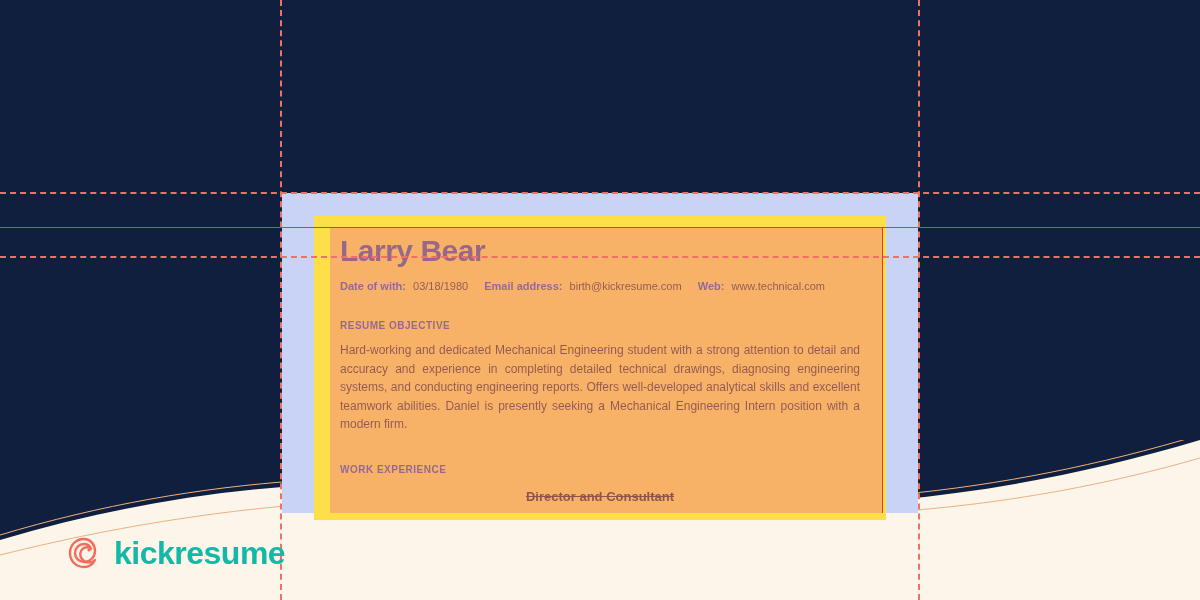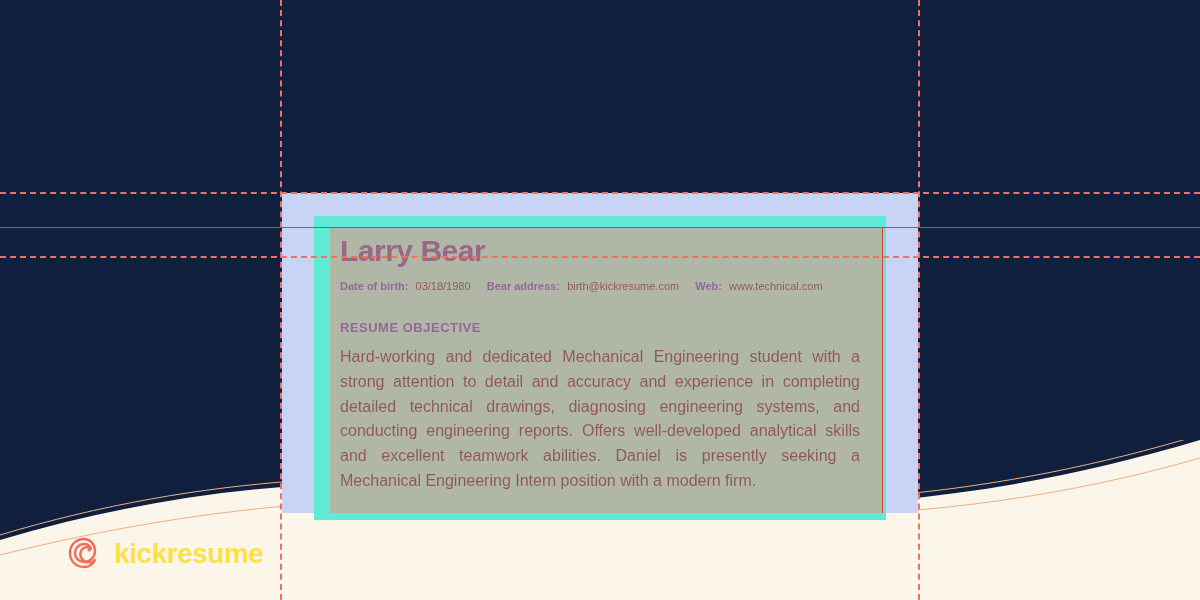--- a/index.html
+++ b/index.html
@@ -60,7 +60,7 @@
     top: 216px;
     width: 572px;
     height: 330px;
-    background: #5eead4;
+    background: #fde047;
     z-index: 4;
     overflow: hidden;
   }

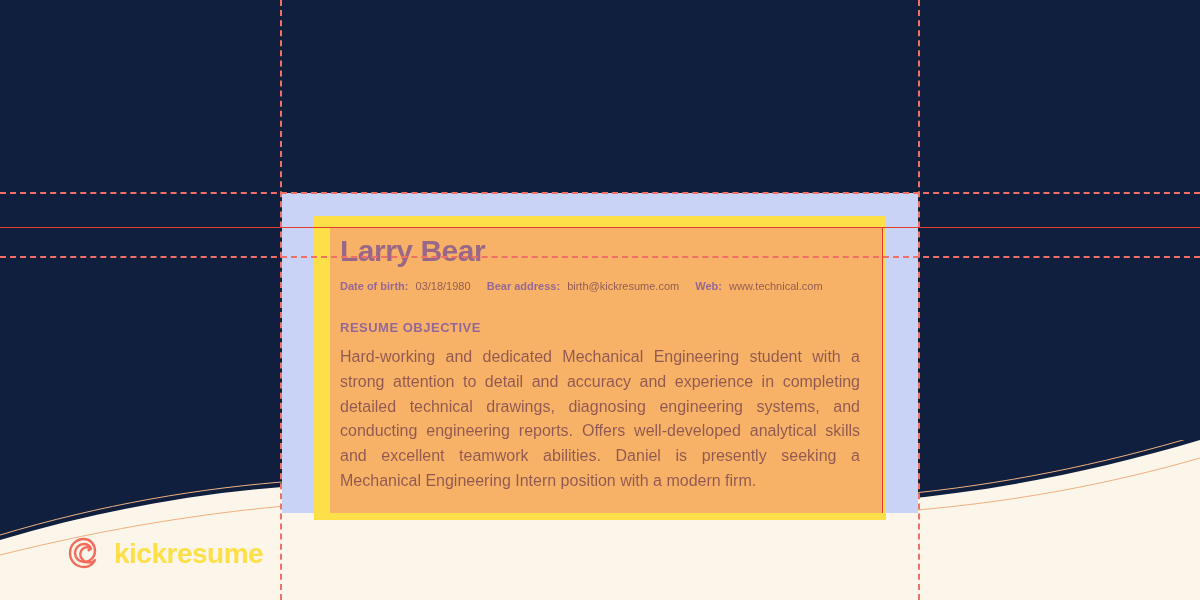--- a/index.html
+++ b/index.html
@@ -178,7 +178,7 @@
     <div class="pad">
       <div class="name">Larry Bear</div>
       <div class="contact-row">
-        <span class="lbl">Date of birth:</span>
+        <span class="lbl">Date of with:</span>
         <span>03/18/1980</span>
         <span class="gap"></span>
         <span class="lbl">Bear address:</span>

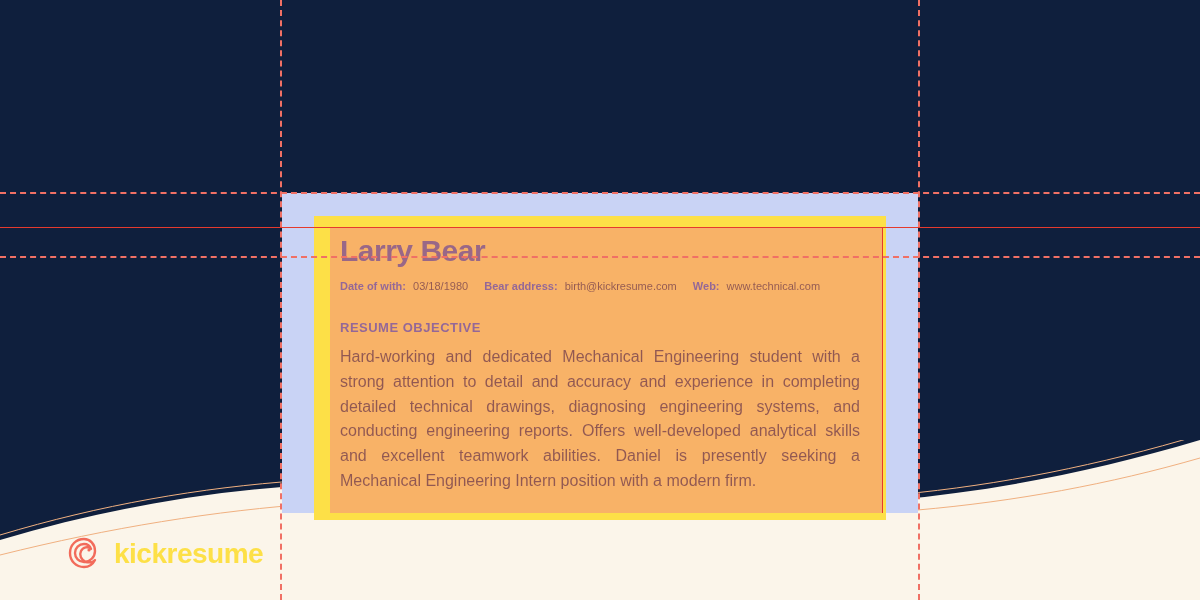--- a/index.html
+++ b/index.html
@@ -181,7 +181,7 @@
         <span class="lbl">Date of with:</span>
         <span>03/18/1980</span>
         <span class="gap"></span>
-        <span class="lbl">Bear address:</span>
+        <span class="lbl">Email address:</span>
         <span>birth@kickresume.com</span>
         <span class="gap"></span>
         <span class="lbl">Web:</span>

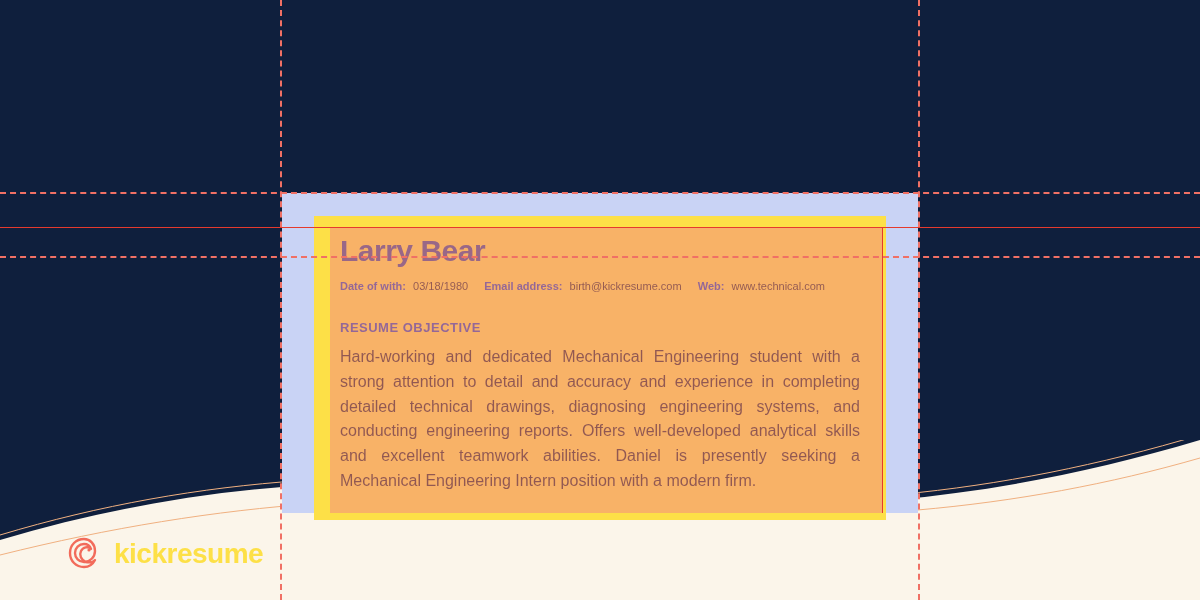--- a/index.html
+++ b/index.html
@@ -110,7 +110,7 @@
   .contact-row .gap { display:inline-block; width:10px; }
   .section-heading {
     margin-top: 28px;
-    font-size: 13px;
+    font-size: 10px;
     font-weight: 800;
     letter-spacing: 0.5px;
     color: #1f3bb3;

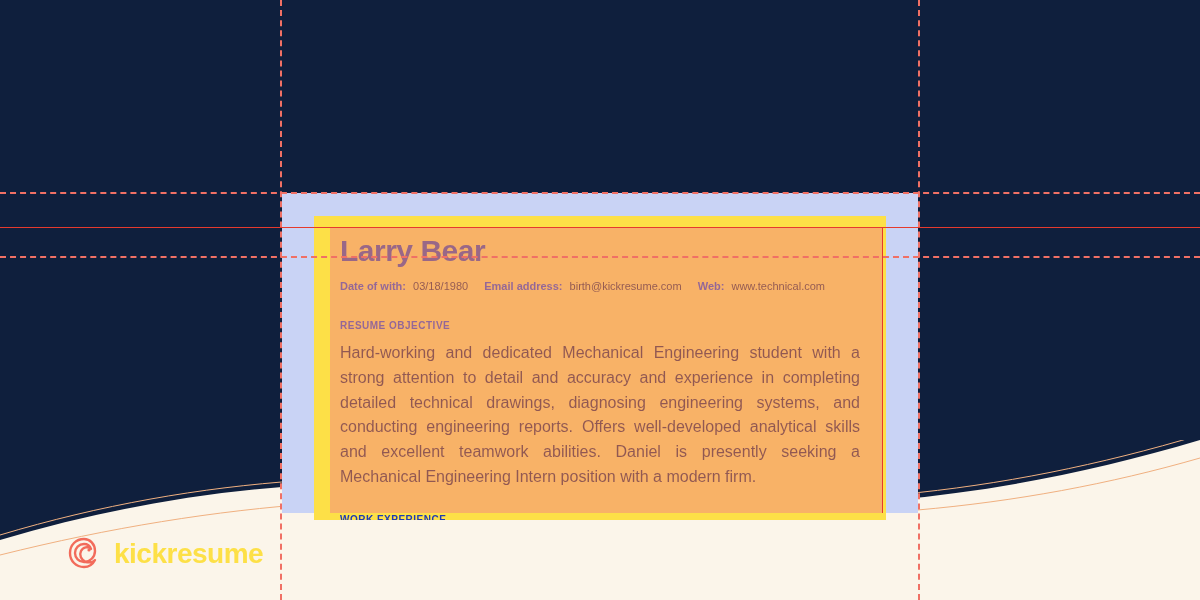--- a/index.html
+++ b/index.html
@@ -117,7 +117,7 @@
   }
   .objective-text {
     margin-top: 10px;
-    font-size: 16px;
+    font-size: 12px;
     line-height: 1.55;
     color: #1a1a1a;
     text-align: justify;

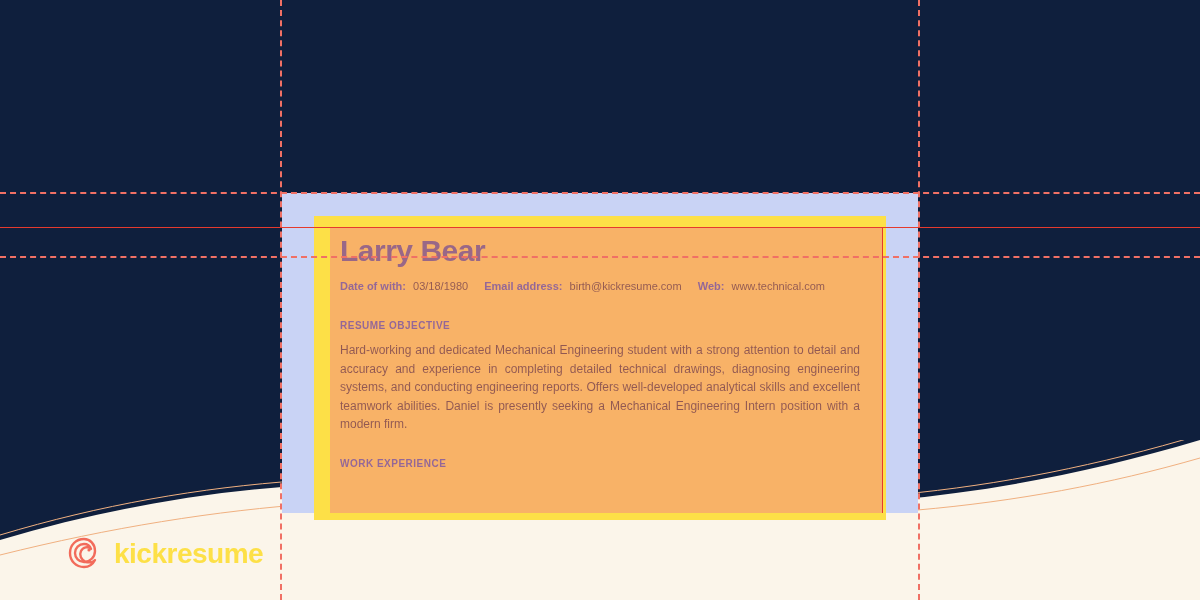--- a/index.html
+++ b/index.html
@@ -189,7 +189,7 @@
       </div>
       <div class="section-heading">RESUME OBJECTIVE</div>
       <div class="objective-text">Hard-working and dedicated Mechanical Engineering student with a strong attention to detail and accuracy and experience in completing detailed technical drawings, diagnosing engineering systems, and conducting engineering reports. Offers well-developed analytical skills and excellent teamwork abilities. Daniel is presently seeking a Mechanical Engineering Intern position with a modern firm.</div>
-      <div class="section-heading" style="margin-top:24px">WORK EXPERIENCE</div>
+      <div class="section-heading" style="margin-top:30px">WORK EXPERIENCE</div>
     </div>
   </div>
 </div>

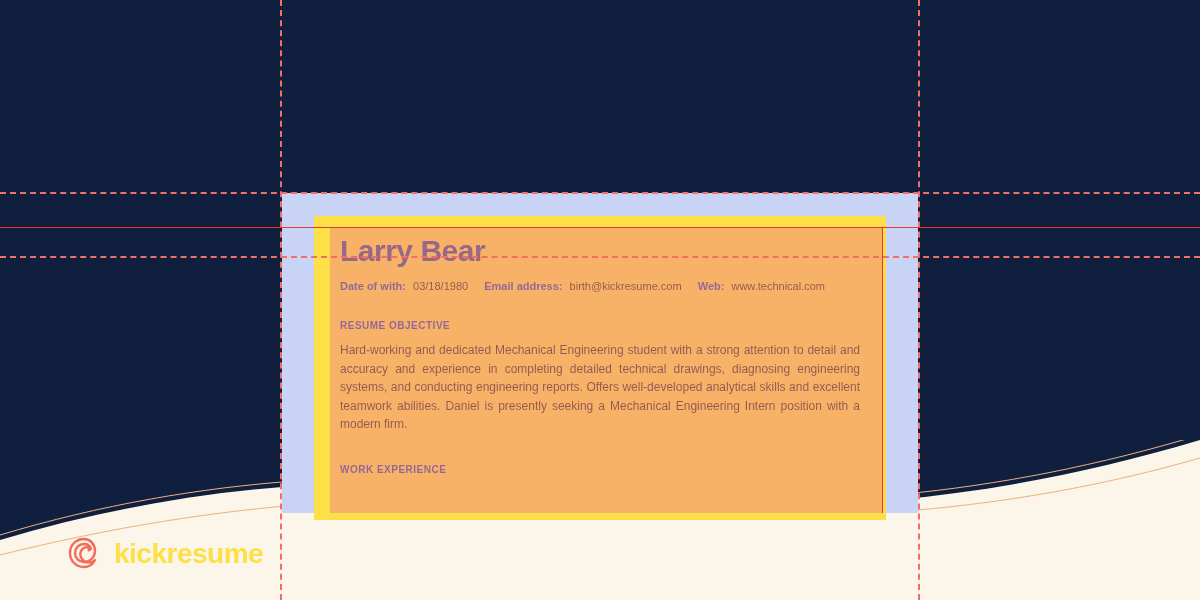--- a/index.html
+++ b/index.html
@@ -190,6 +190,7 @@
       <div class="section-heading">RESUME OBJECTIVE</div>
       <div class="objective-text">Hard-working and dedicated Mechanical Engineering student with a strong attention to detail and accuracy and experience in completing detailed technical drawings, diagnosing engineering systems, and conducting engineering reports. Offers well-developed analytical skills and excellent teamwork abilities. Daniel is presently seeking a Mechanical Engineering Intern position with a modern firm.</div>
       <div class="section-heading" style="margin-top:30px">WORK EXPERIENCE</div>
+      <div class="job-title">Director and Consultant</div>
     </div>
   </div>
 </div>

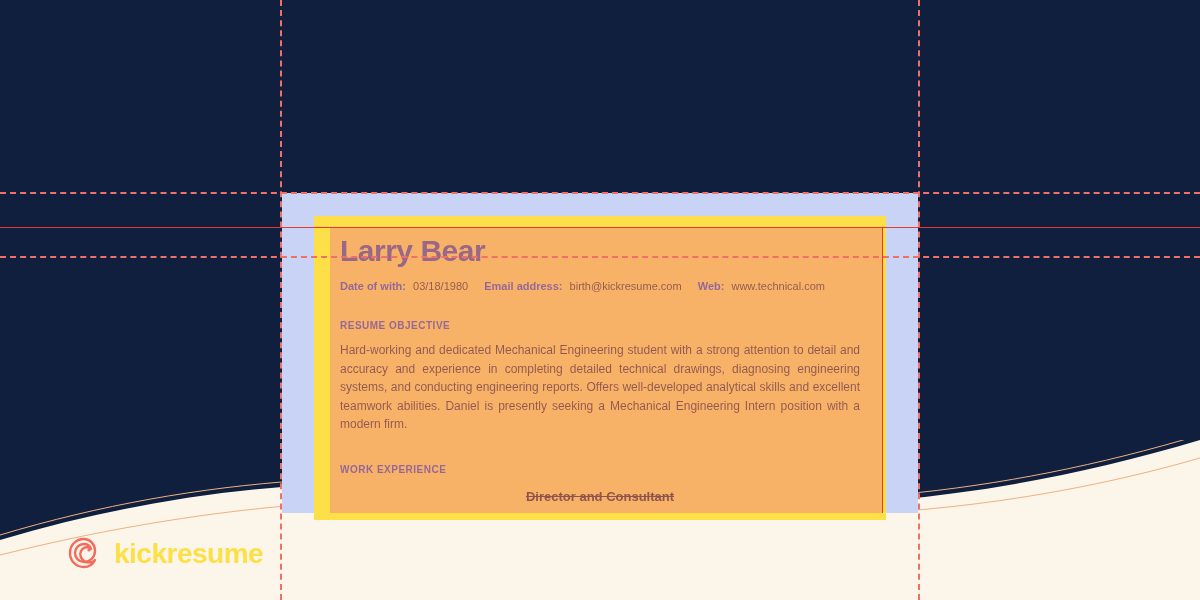--- a/index.html
+++ b/index.html
@@ -145,9 +145,9 @@
     width: 36px; height: 36px;
   }
   .logo-text {
-    font-size: 28px;
+    font-size: 32px;
     font-weight: 800;
-    color: #fde047;
+    color: #14b8a6;
     letter-spacing: -0.5px;
   }
 

